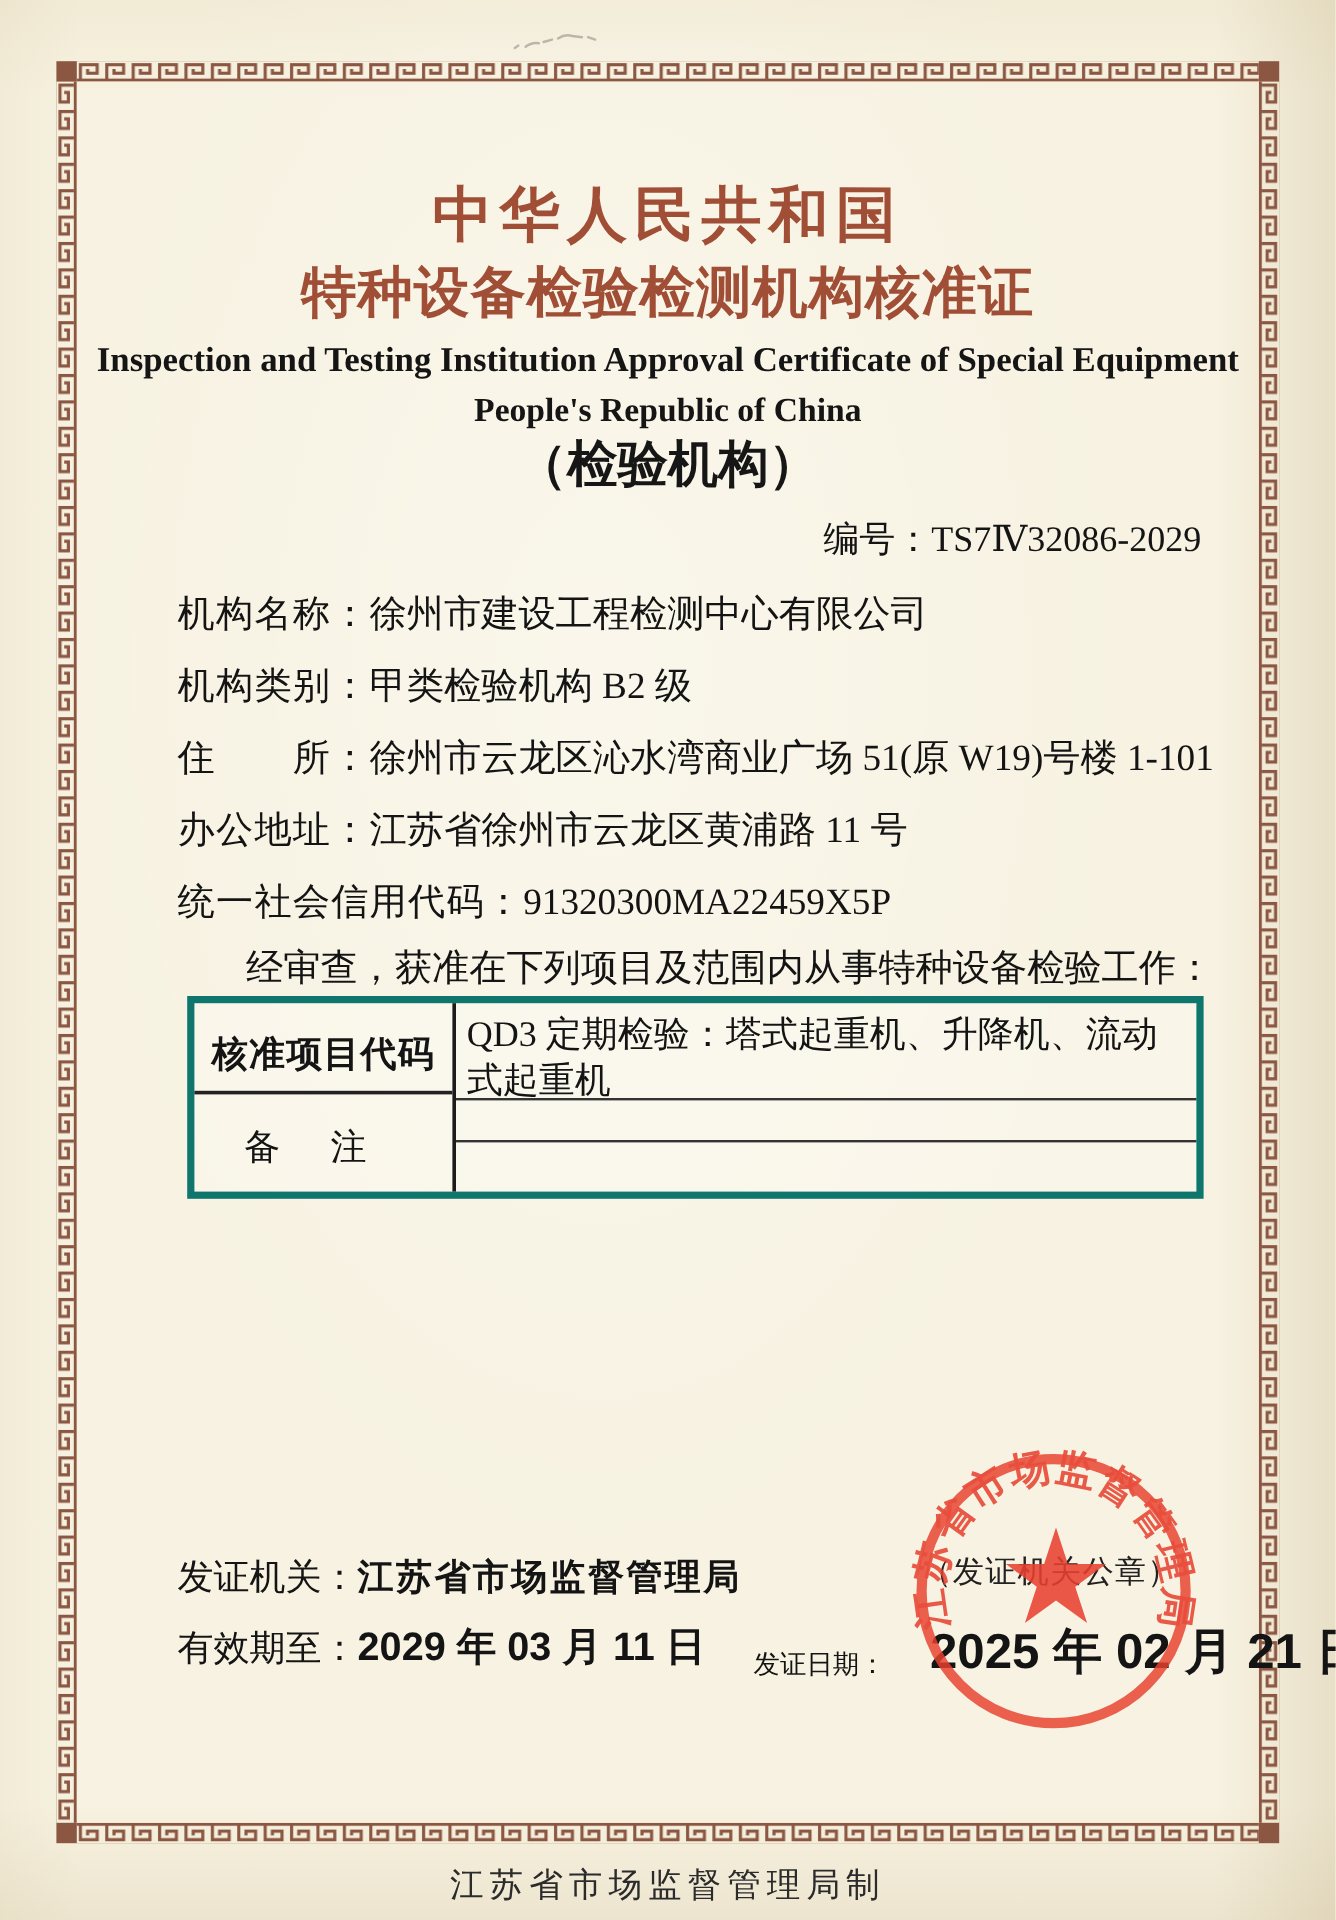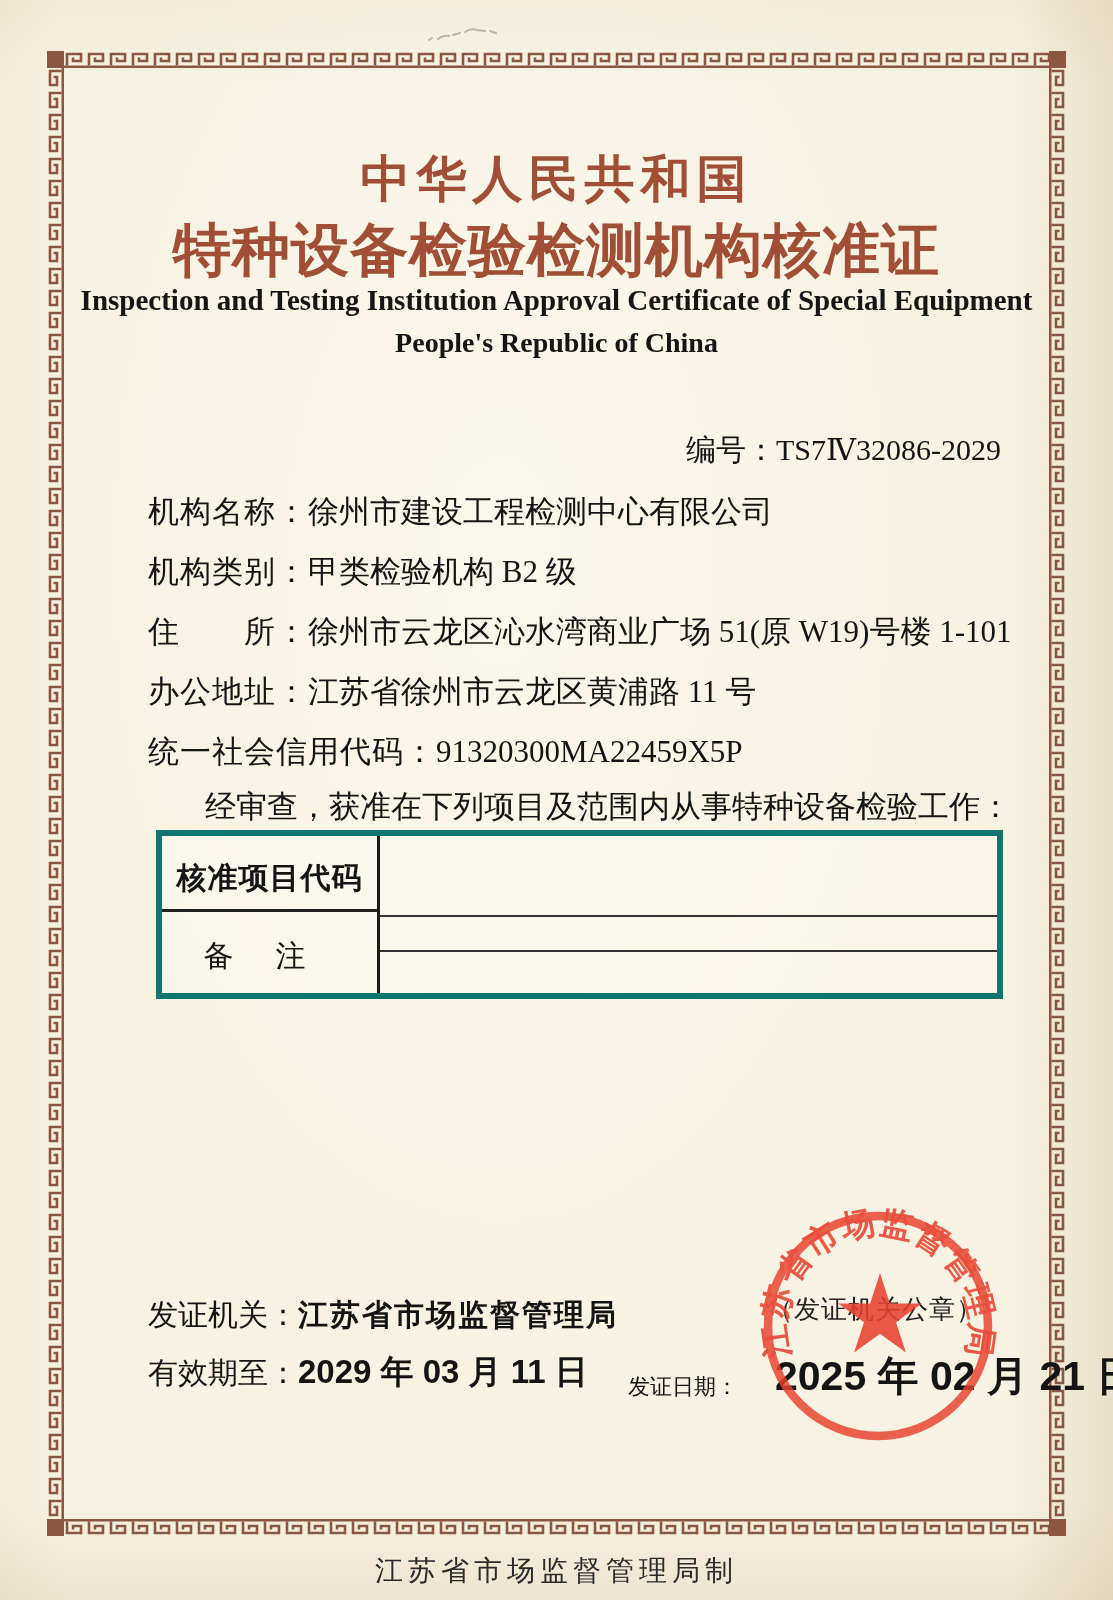--- a/index.html
+++ b/index.html
@@ -91,7 +91,7 @@
 <div class="content">
 
   <div class="abs centered cn-title" style="top:150px;font-size:50px;letter-spacing:6px;">中华人民共和国</div>
-  <div class="abs centered cn-title" style="top:216px;font-size:58px;letter-spacing:1px;">特种设备检验检测机构核准证</div>
+  <div class="abs centered cn-title" style="top:216px;font-size:46px;letter-spacing:1px;">特种设备检验检测机构核准证</div>
   <div class="abs centered en-title" style="top:283px;font-size:29px;">Inspection and Testing Institution Approval Certificate of Special Equipment</div>
   <div class="abs centered en-title" style="top:326px;font-size:28px;">People's Republic of China</div>
 

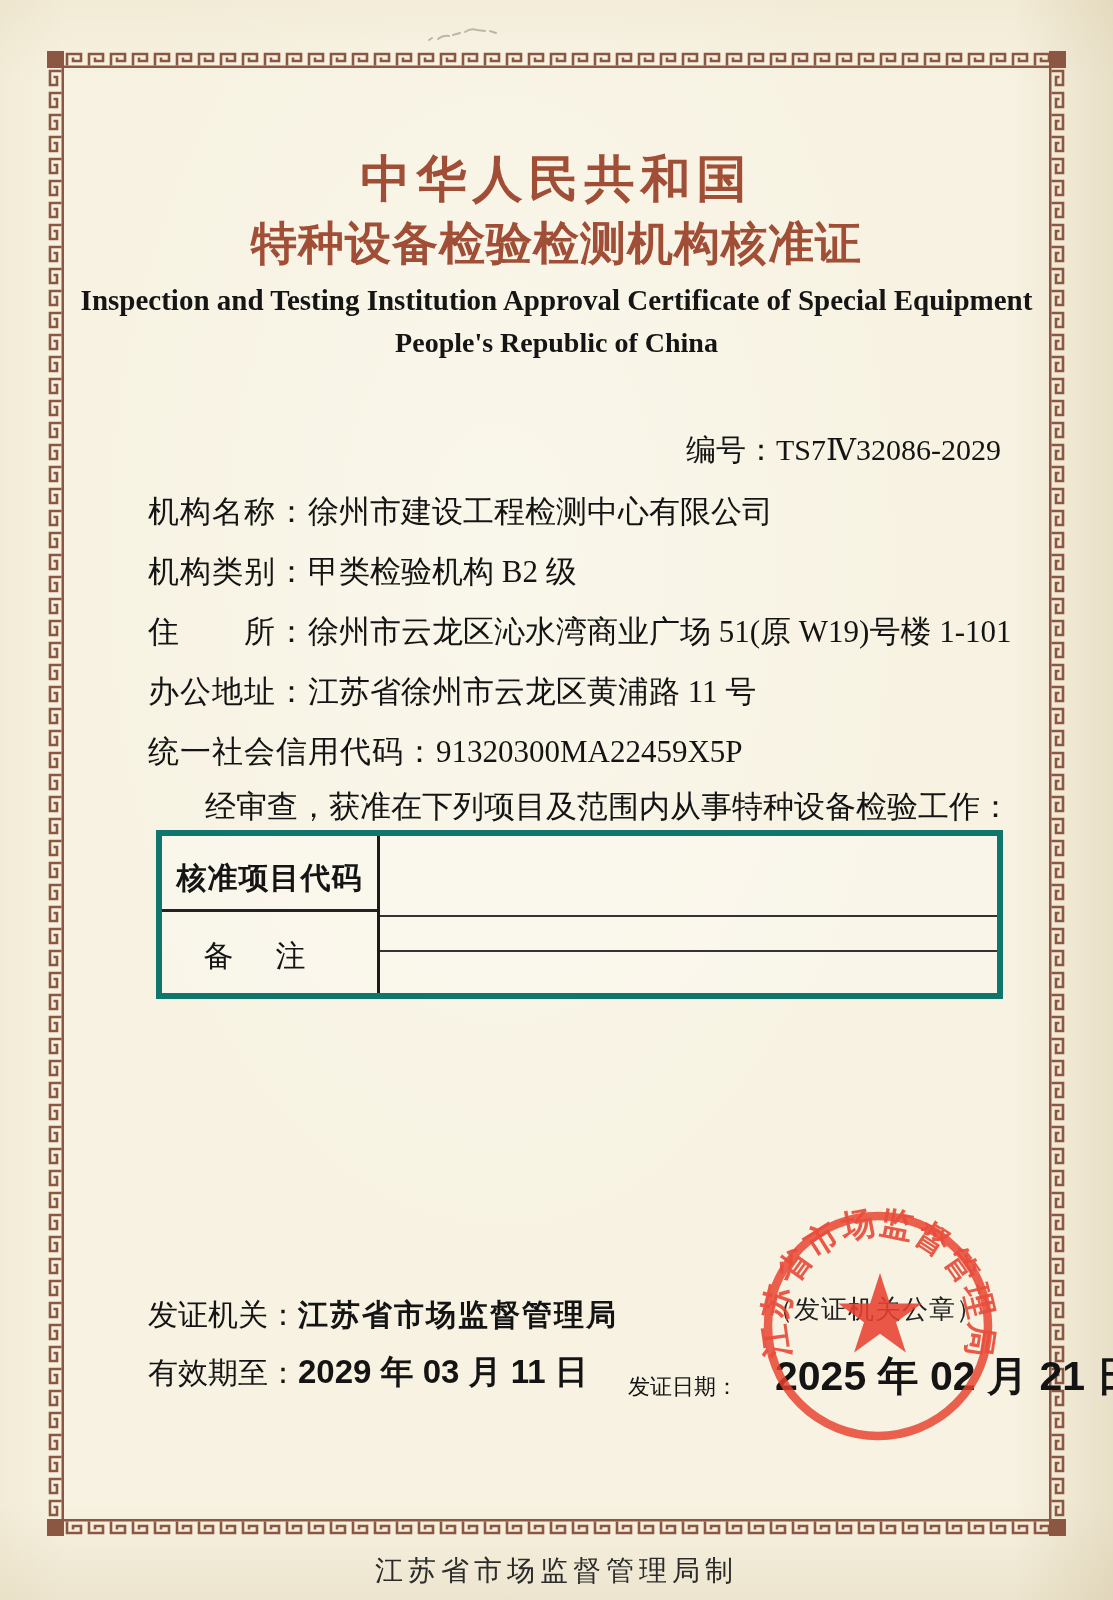--- a/index.html
+++ b/index.html
@@ -94,6 +94,7 @@
   <div class="abs centered cn-title" style="top:216px;font-size:46px;letter-spacing:1px;">特种设备检验检测机构核准证</div>
   <div class="abs centered en-title" style="top:283px;font-size:29px;">Inspection and Testing Institution Approval Certificate of Special Equipment</div>
   <div class="abs centered en-title" style="top:326px;font-size:28px;">People's Republic of China</div>
+  <div class="abs centered" style="top:362px;font-size:42px;font-weight:600;font-family:'Liberation Sans','DejaVu Sans',sans-serif;color:#161616;">（检验机构）</div>
 
   <div class="abs serif" style="left:686px;top:432px;font-size:30px;">
     <span>编号：</span><span>TS7Ⅳ32086-2029</span>

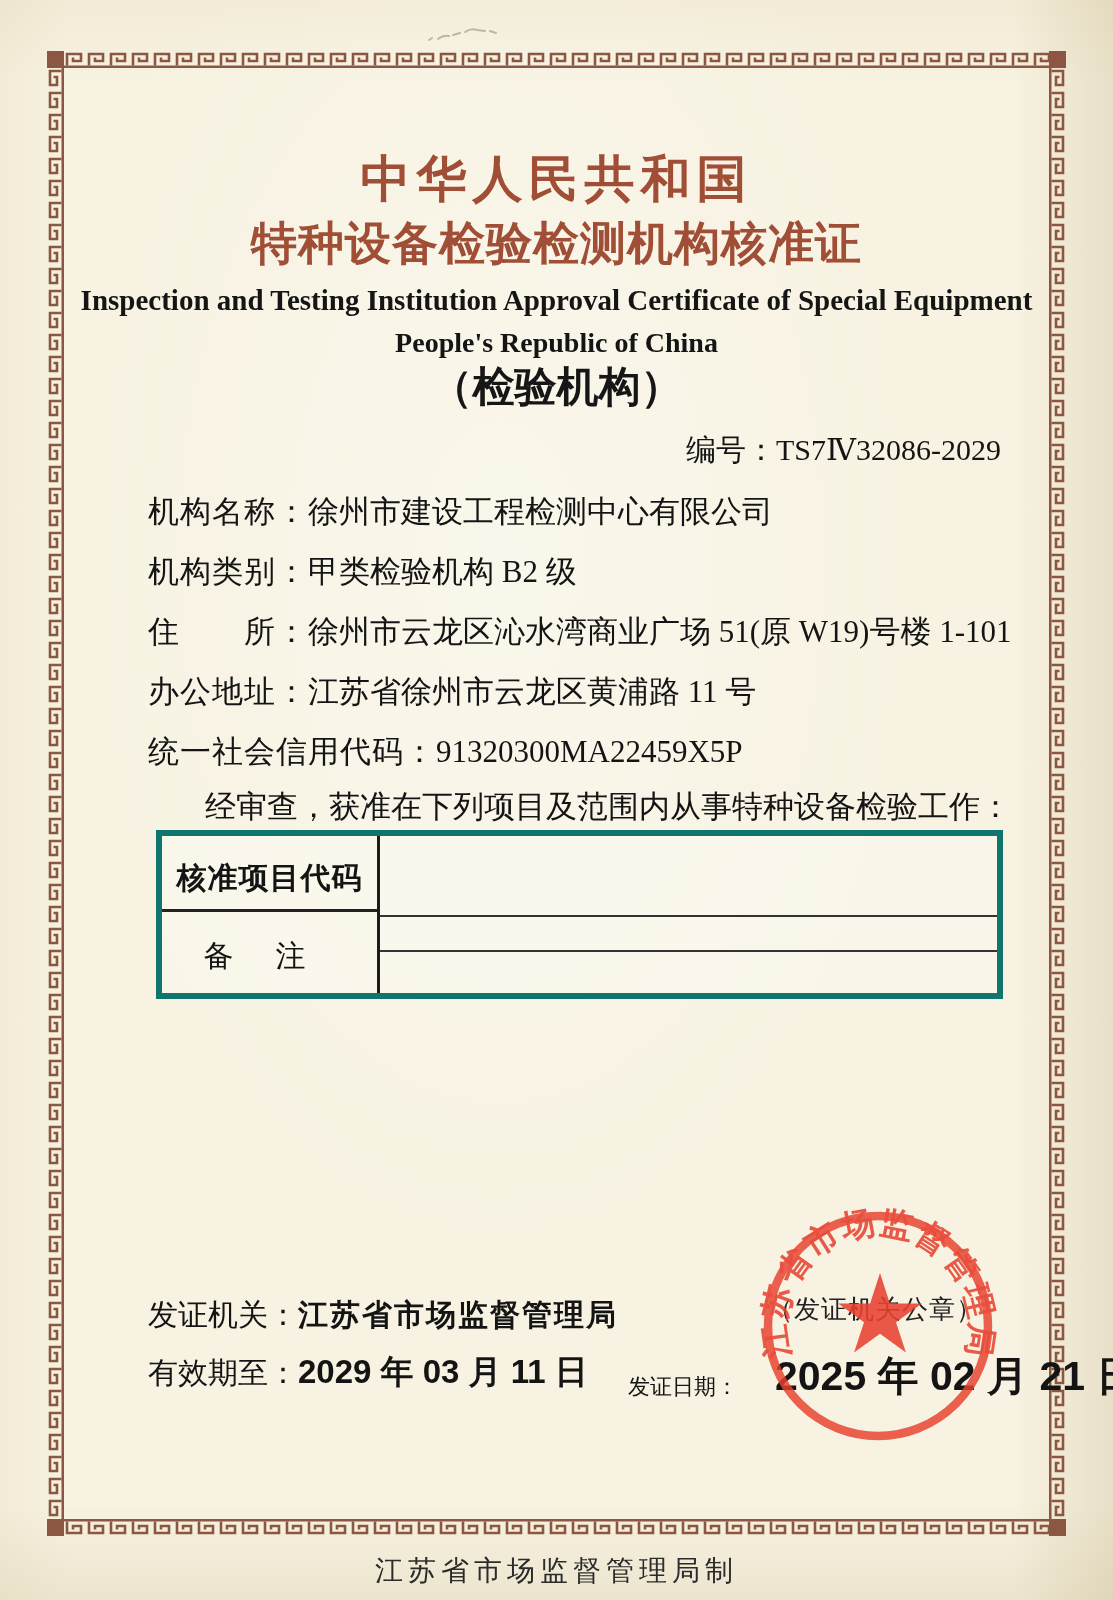--- a/index.html
+++ b/index.html
@@ -124,6 +124,7 @@
     <div class="hline-right" style="top:79px;"></div>
     <div class="hline-right" style="top:114px;"></div>
     <div class="cell-text bold" style="left:0;width:215px;top:22px;text-align:center;letter-spacing:1px;">核准项目代码</div>
+    <div class="cell-text" style="left:227px;right:6px;top:8px;line-height:38px;white-space:normal;">QD3 定期检验：塔式起重机、升降机、流动式起重机</div>
     <div class="cell-text" style="left:0;width:191px;top:100px;text-align:center;letter-spacing:6px;">备　注</div>
   </div>
 

